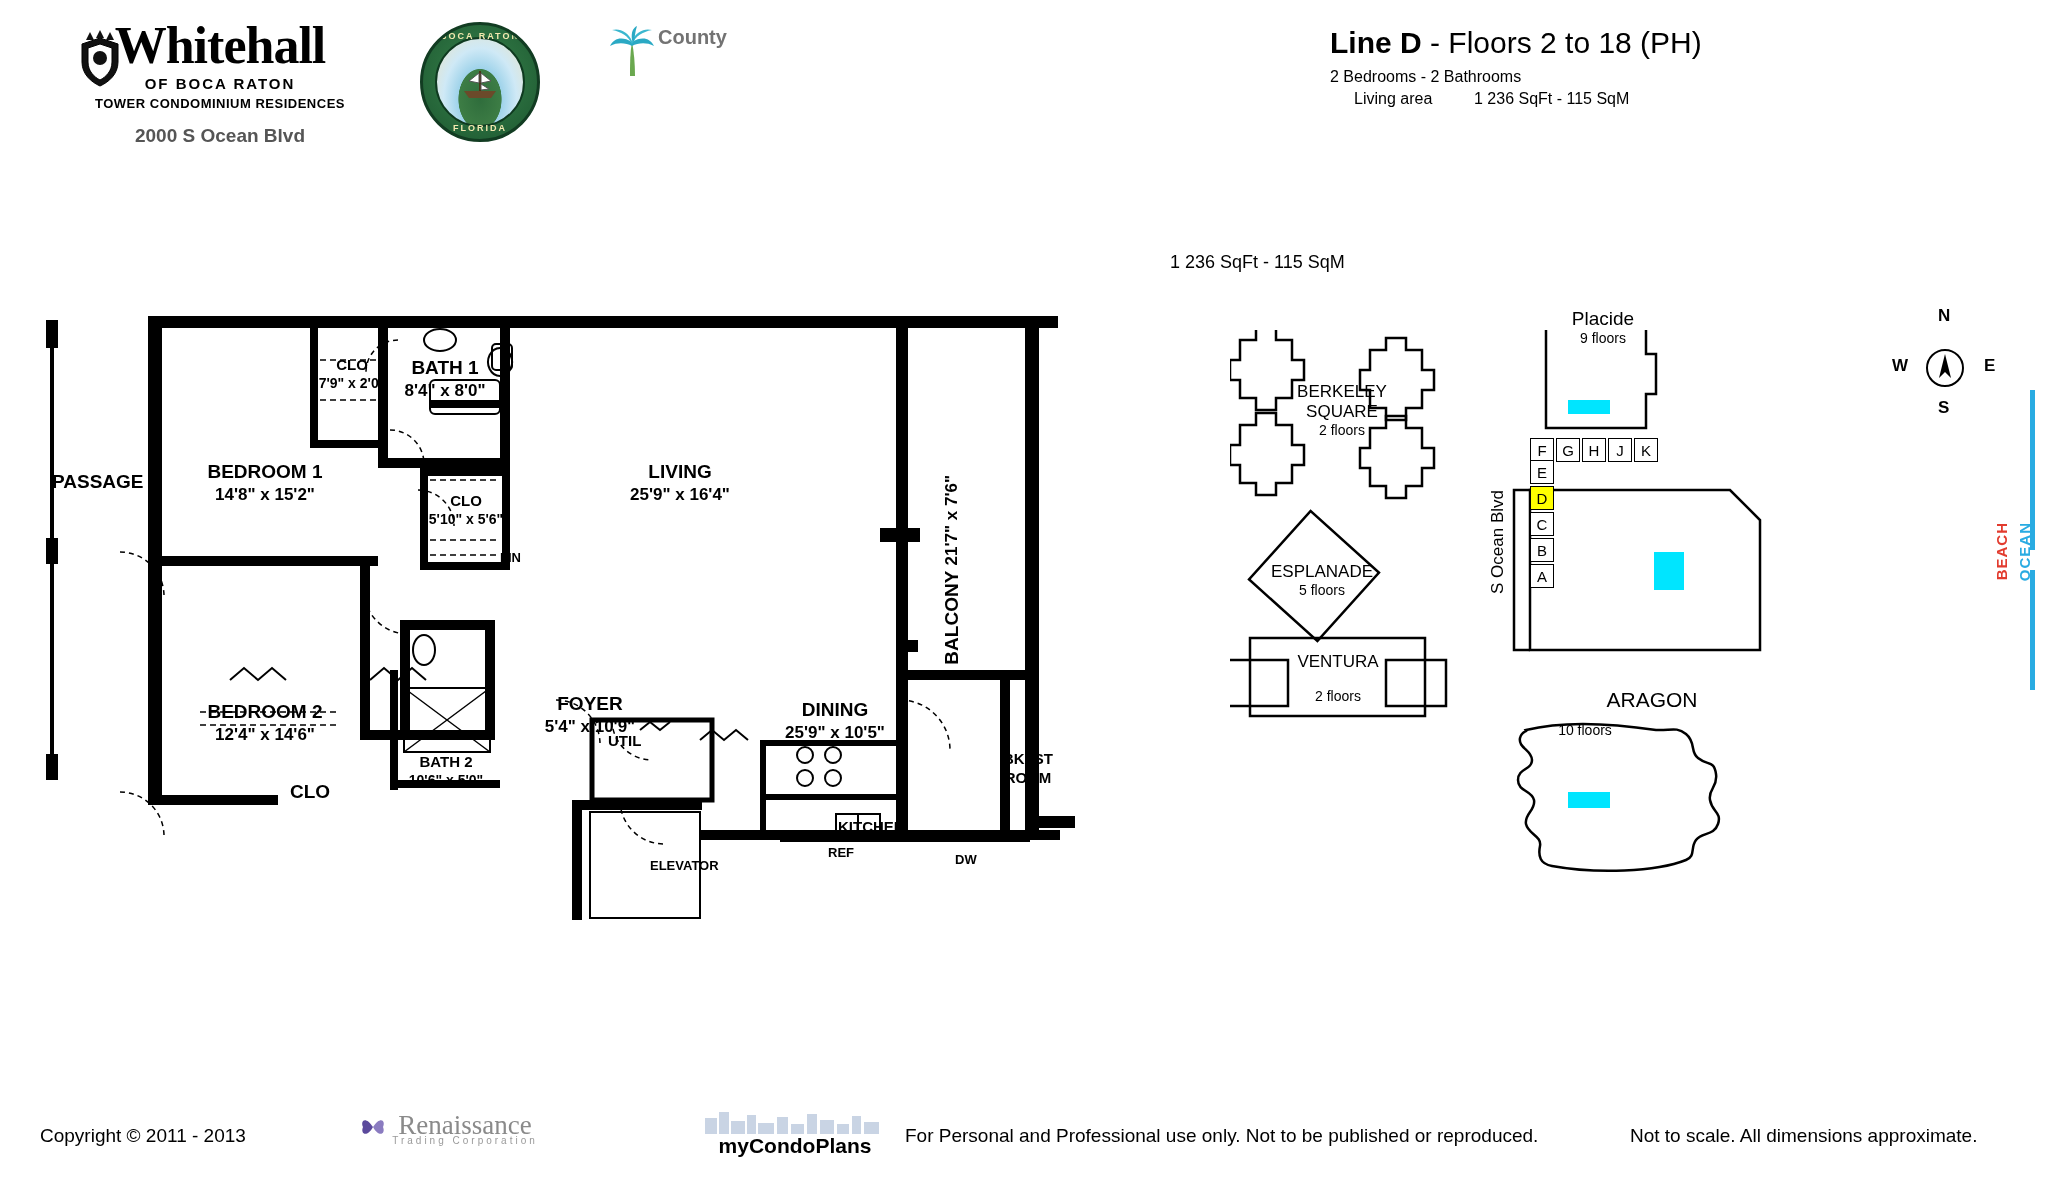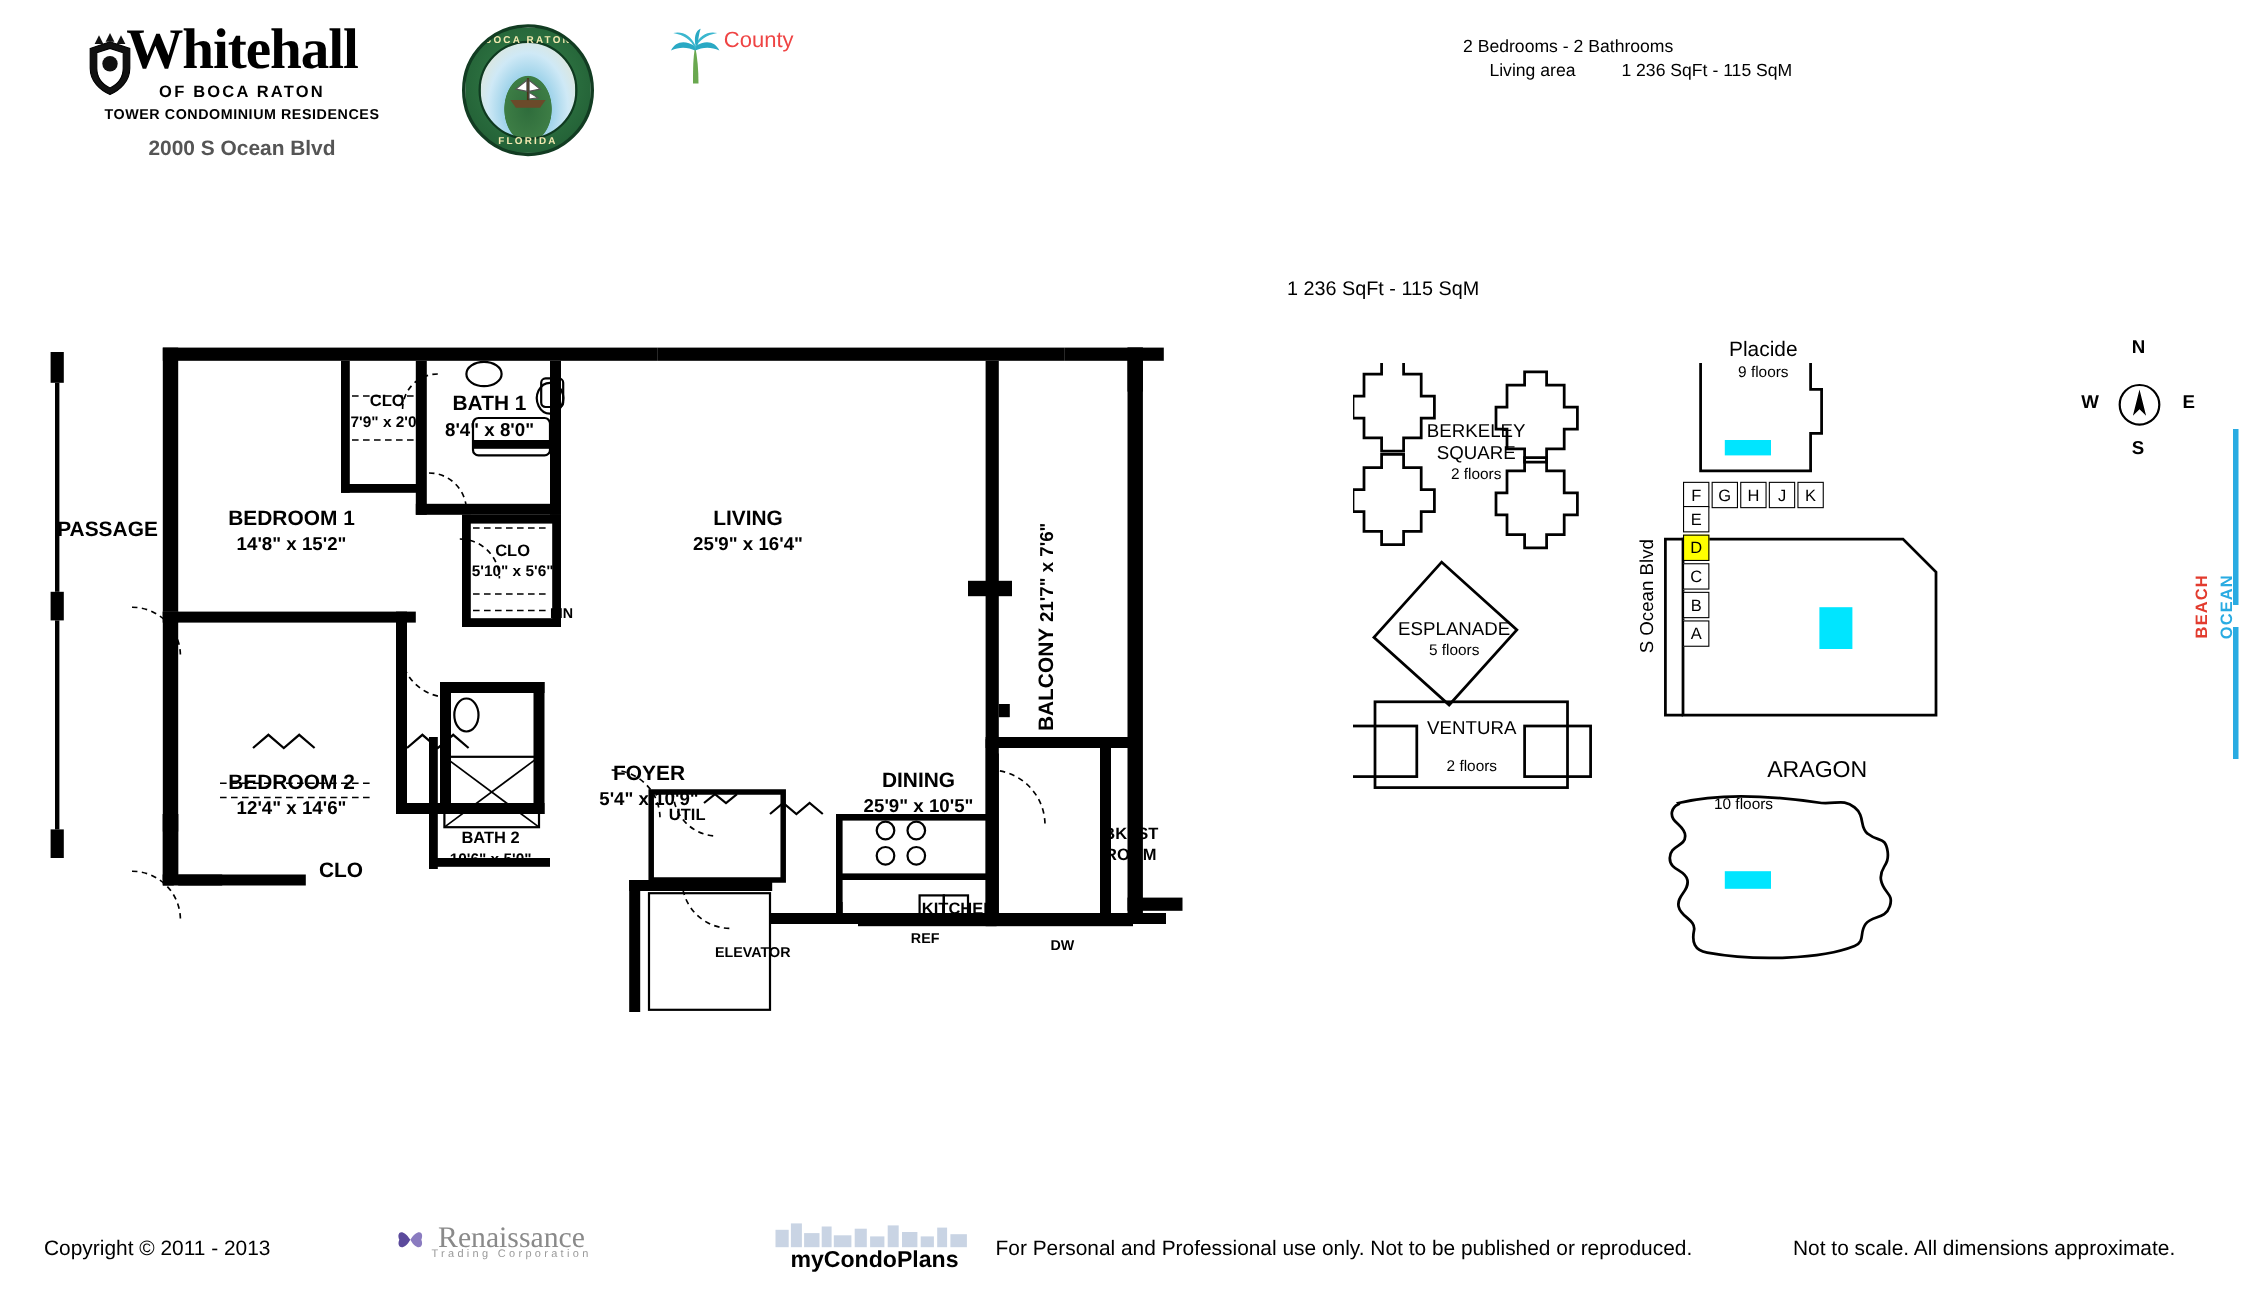--- a/index.html
+++ b/index.html
@@ -63,7 +63,7 @@
   .pbc-palm { position:absolute; left: 4px; top: -4px; width: 56px; height: 56px; }
   .pbc-palm-txt { font-size: 34px; color:#c8786a; font-weight:normal; }
   .pbc-beach { color:#3aa6b9; }
-  .pbc-county { font-size: 20px; color:#ef4444; margin-left: 58px; margin-top:-4px; }
+  .pbc-county { font-size: 20px; color:#737373; margin-left: 58px; margin-top:-4px;font-weight:bold; }
 
   
   #title-block { left: 1330px; top: 26px; width: 560px; }

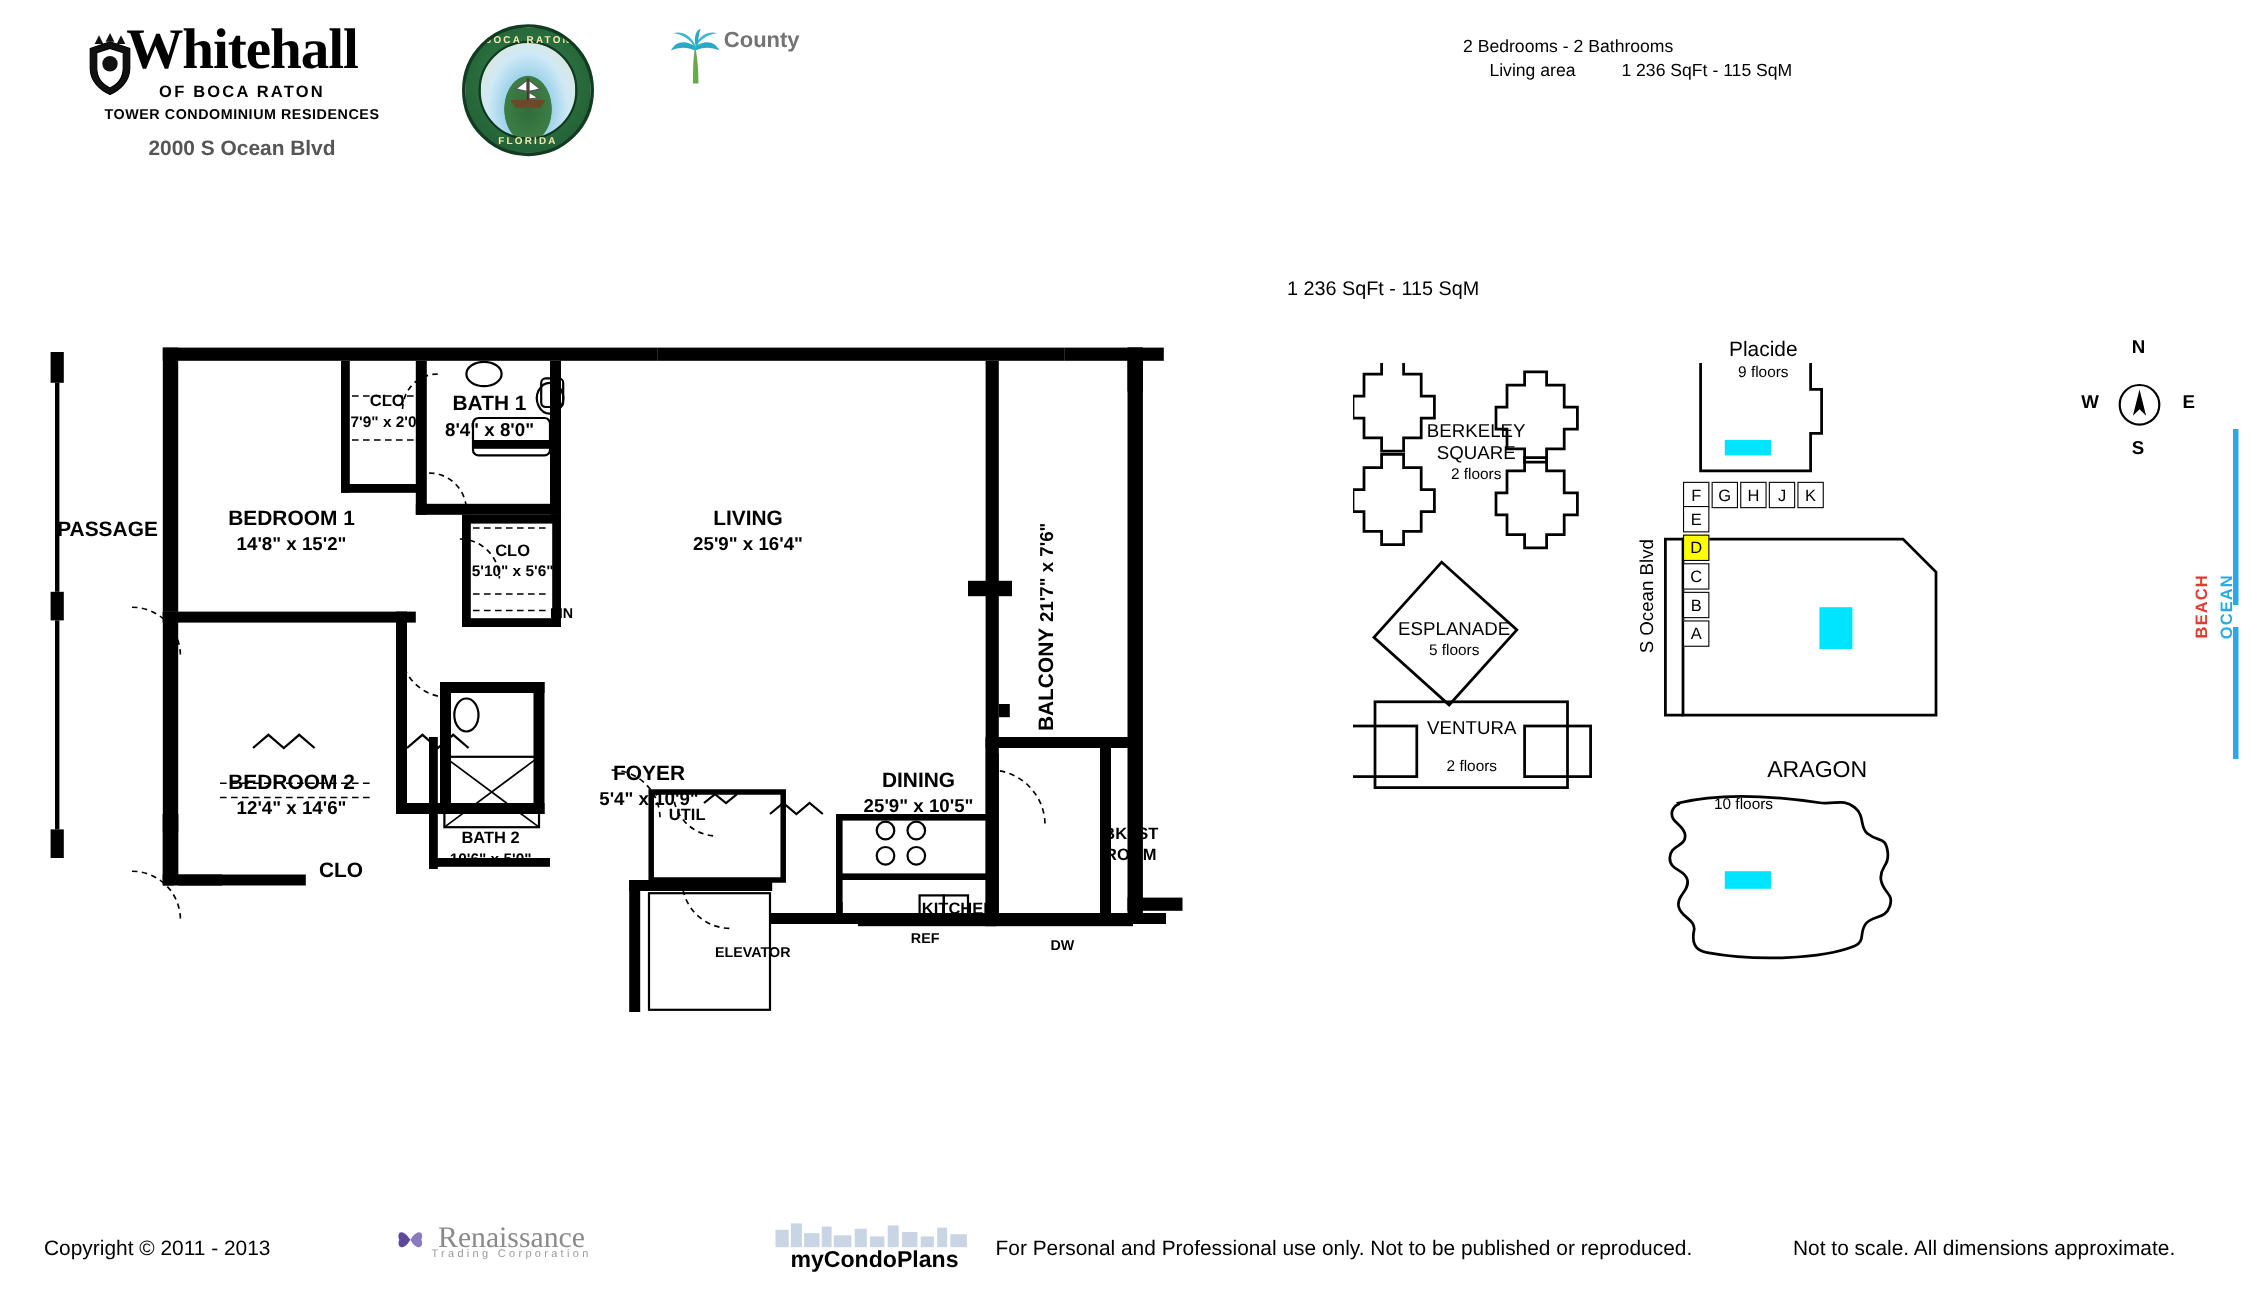--- a/index.html
+++ b/index.html
@@ -169,6 +169,10 @@
 </div>
 
 <div class="abs" id="title-block">
+  <div class="title-main">
+    <b>Line D</b>
+    <span>- Floors 2 to 18 (PH)</span>
+  </div>
   <div class="title-sub">2  Bedrooms   -   2 Bathrooms</div>
   <div class="title-sub2">
     <span class="lbl">Living area</span><span>1 236 SqFt - 115 SqM</span>

